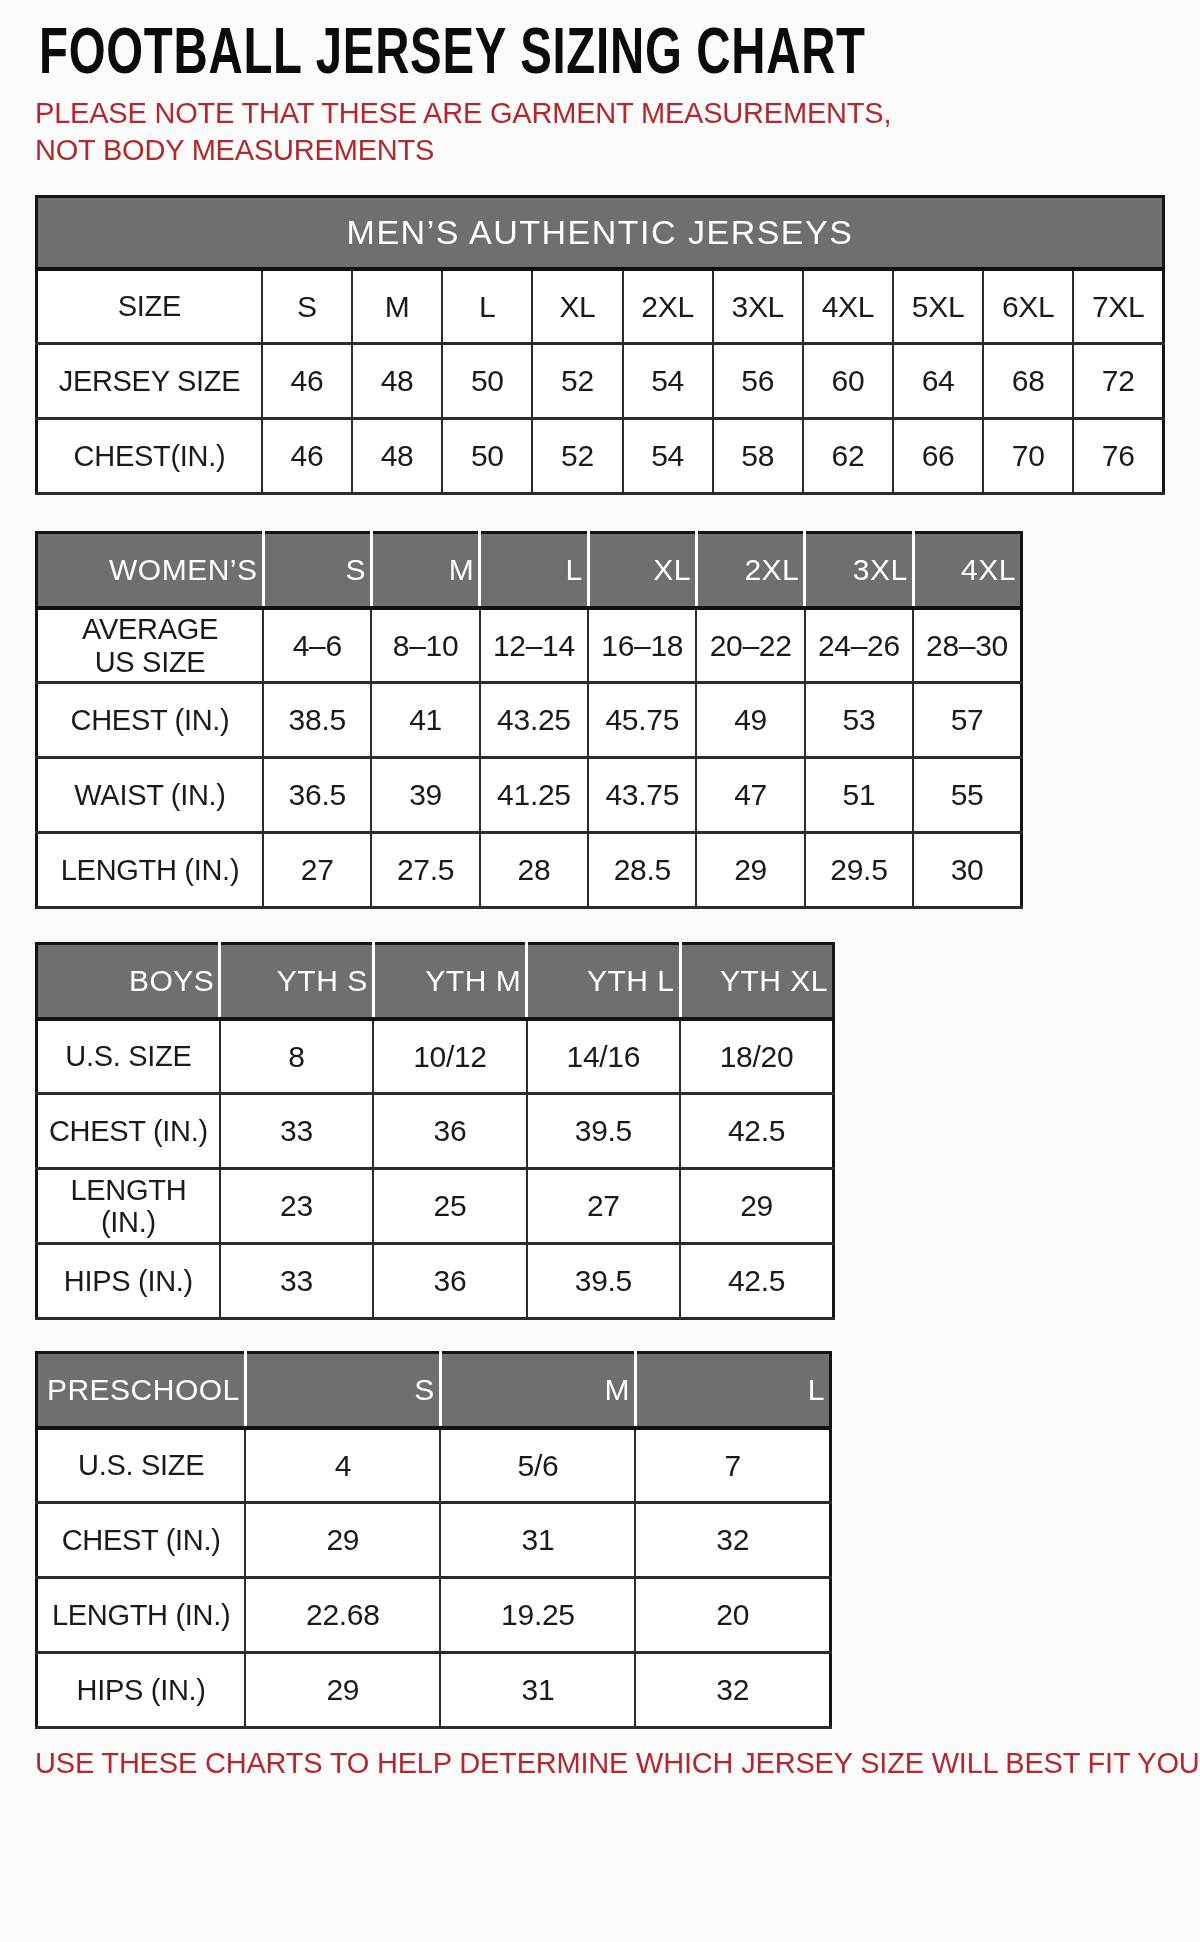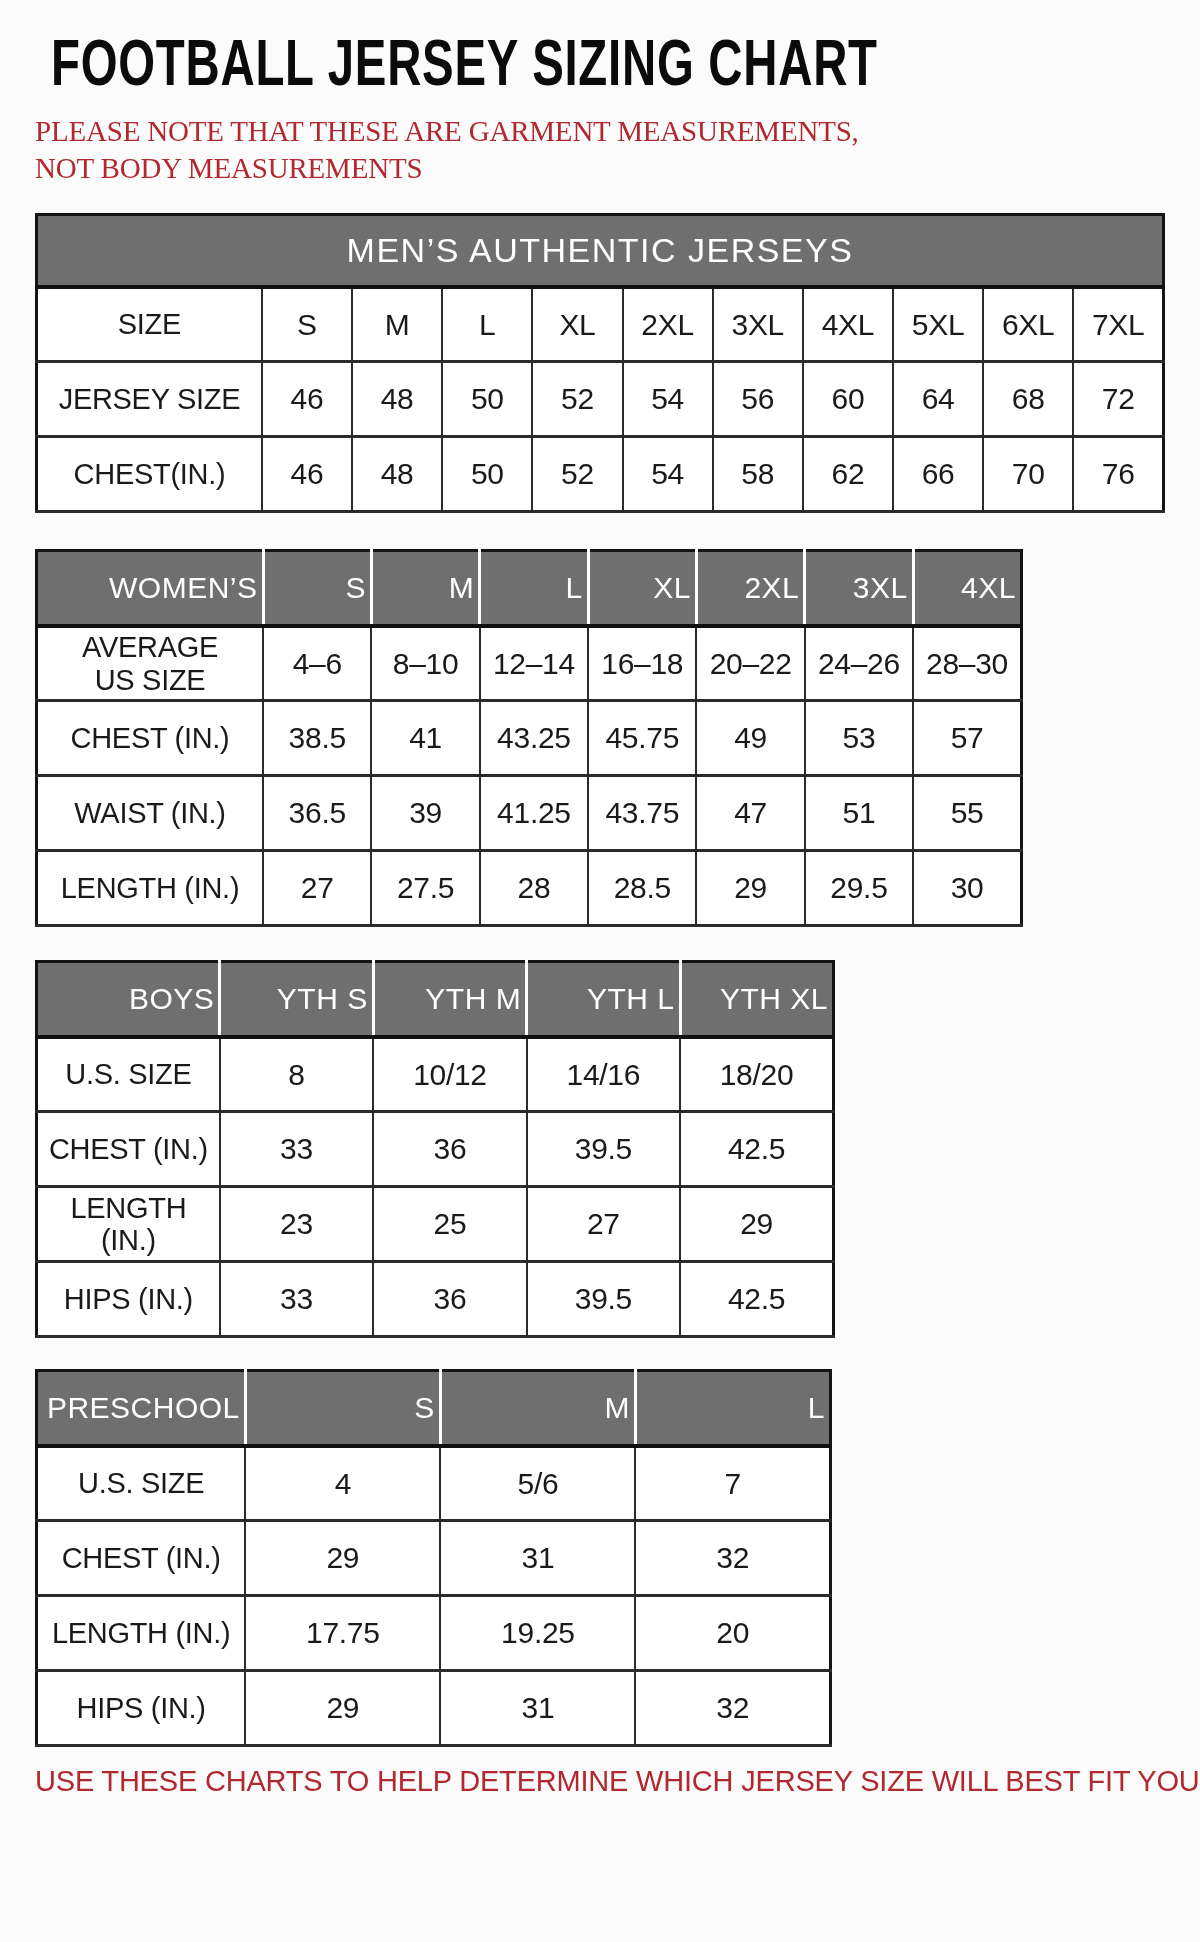--- a/index.html
+++ b/index.html
@@ -10,7 +10,7 @@
     overflow:hidden;
   }
   .page{padding:14px 35px 0 35px;}
-  h1{margin:16px;font-size:64px;line-height:1.05;}
+  h1{margin:4px;font-size:64px;line-height:1.05;}
   h1 .cond{
     display:inline-block; transform:scaleX(0.74); transform-origin:left center;
     font-weight:700; letter-spacing:1px; white-space:nowrap; color:#0b0b0b;

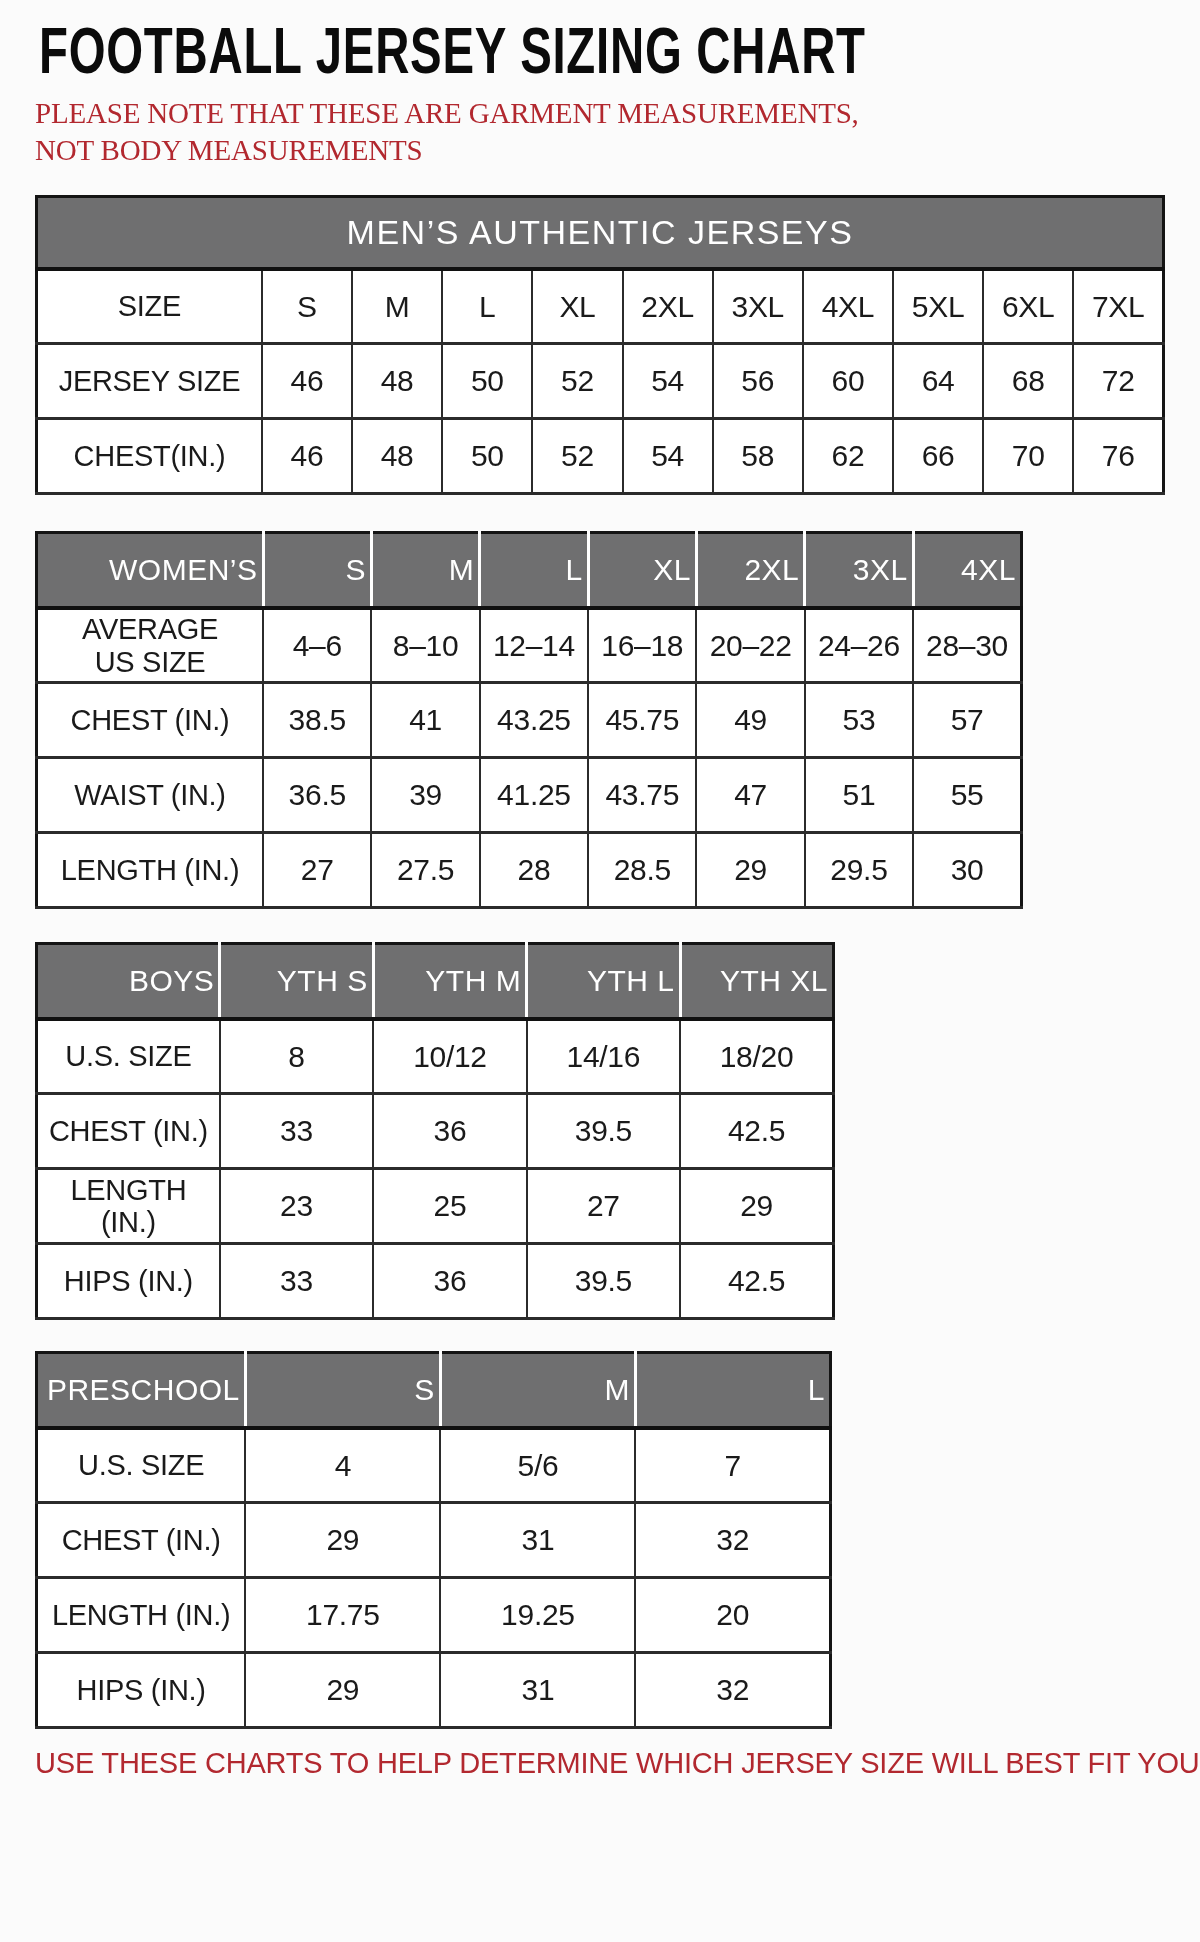--- a/index.html
+++ b/index.html
@@ -17,7 +17,7 @@
   }
   .note{
     color:var(--red); font-size:29px; line-height:1.28; max-width:880px;
-    margin:10px 0 0 0; letter-spacing:-0.2px; font-weight:400;font-family:Liberation Serif, serif;
+    margin:10px 0 0 0; letter-spacing:-0.2px; font-weight:400;
   }
   .tbl{margin-top:36px;}
   .tbl-mens{margin-top:26px;}

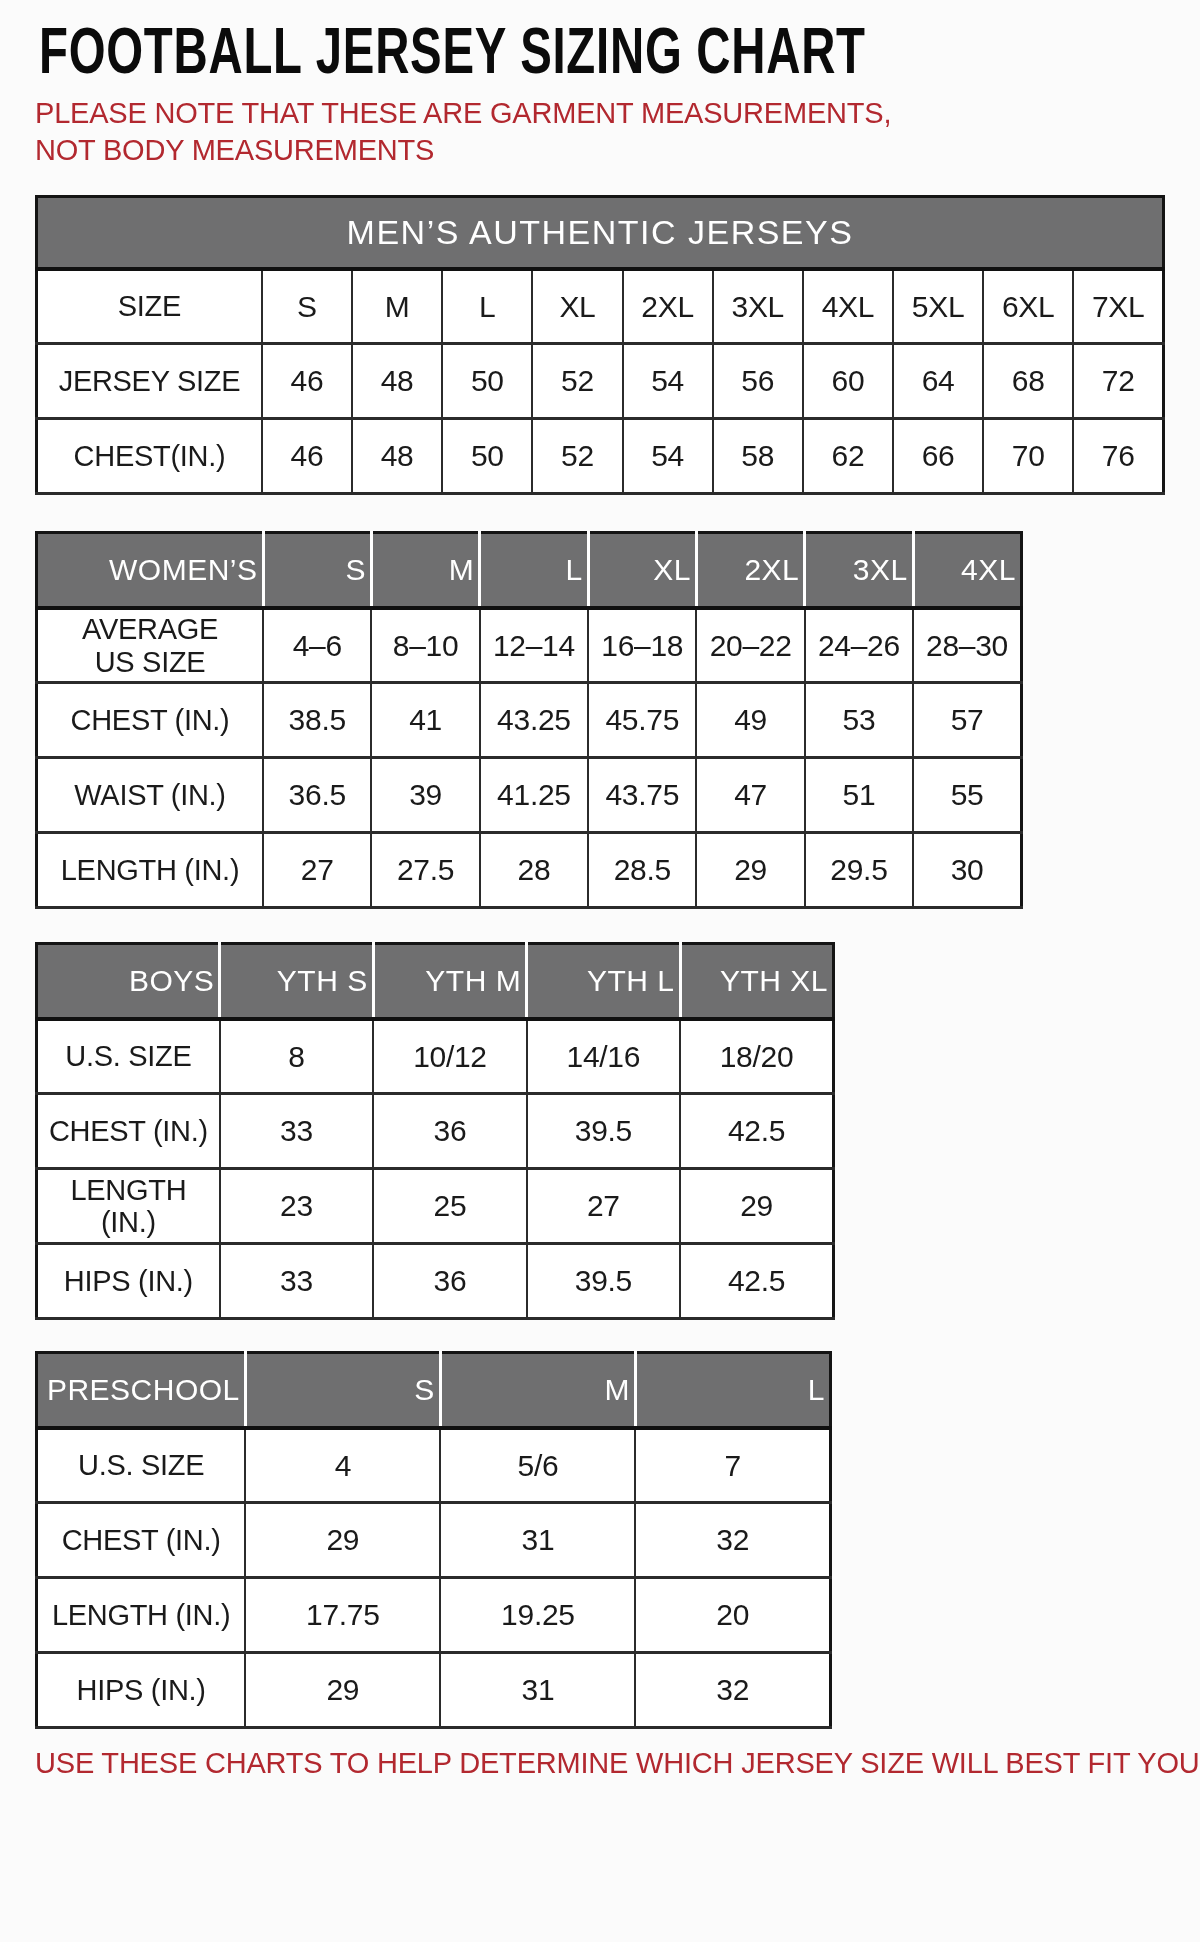--- a/index.html
+++ b/index.html
@@ -267,7 +267,7 @@
           </tr>
           <tr>
             <td class="lbl">LENGTH (IN.)</td>
-            <td class="val">17.75</td>
+            <td class="val">22.68</td>
             <td class="val">19.25</td>
             <td class="val">20</td>
           </tr>

